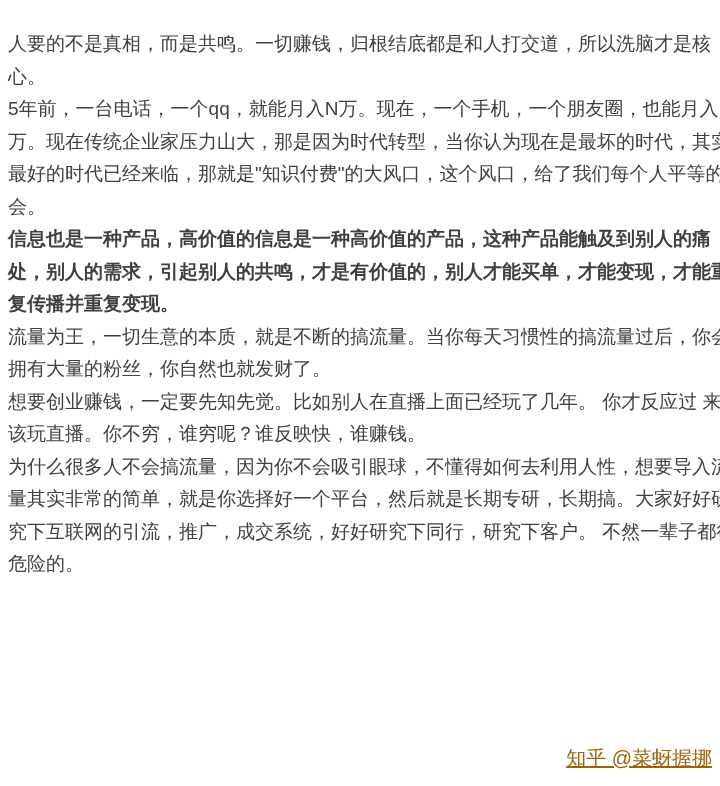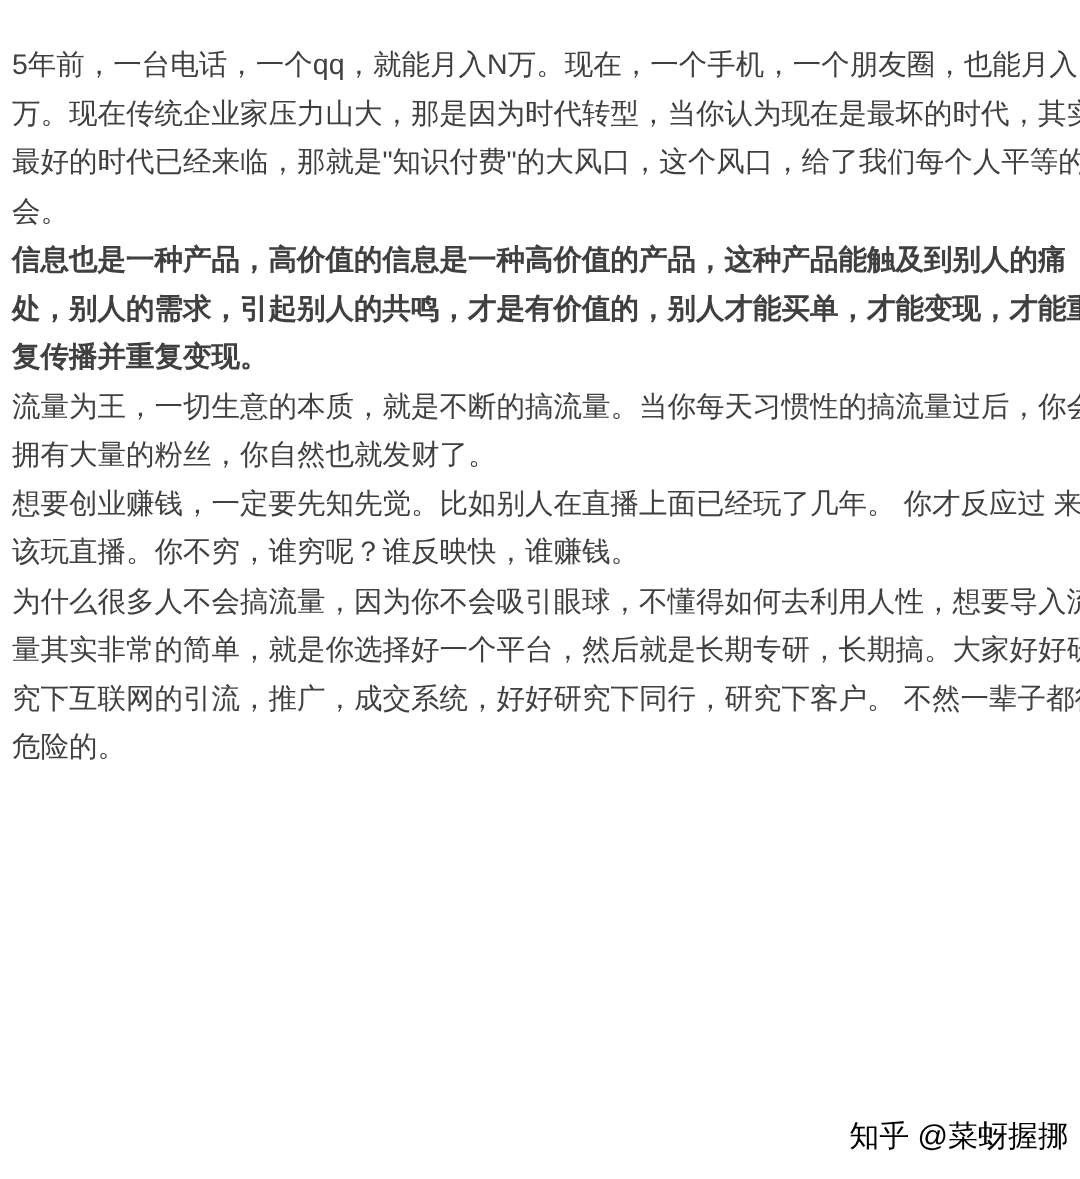--- a/index.html
+++ b/index.html
@@ -46,6 +46,8 @@
 
 <div class="page">
   <div class="content">
+    <p class="p1">人要的不是真相，而是共鸣。一切赚钱，归根结底都是和人打交道，所以洗脑才是核
+心。</p>
     <p class="p2">5年前，一台电话，一个qq，就能月入N万。现在，一个手机，一个朋友圈，也能月入N
 万。现在传统企业家压力山大，那是因为时代转型，当你认为现在是最坏的时代，其实
 最好的时代已经来临，那就是"知识付费"的大风口，这个风口，给了我们每个人平等的机

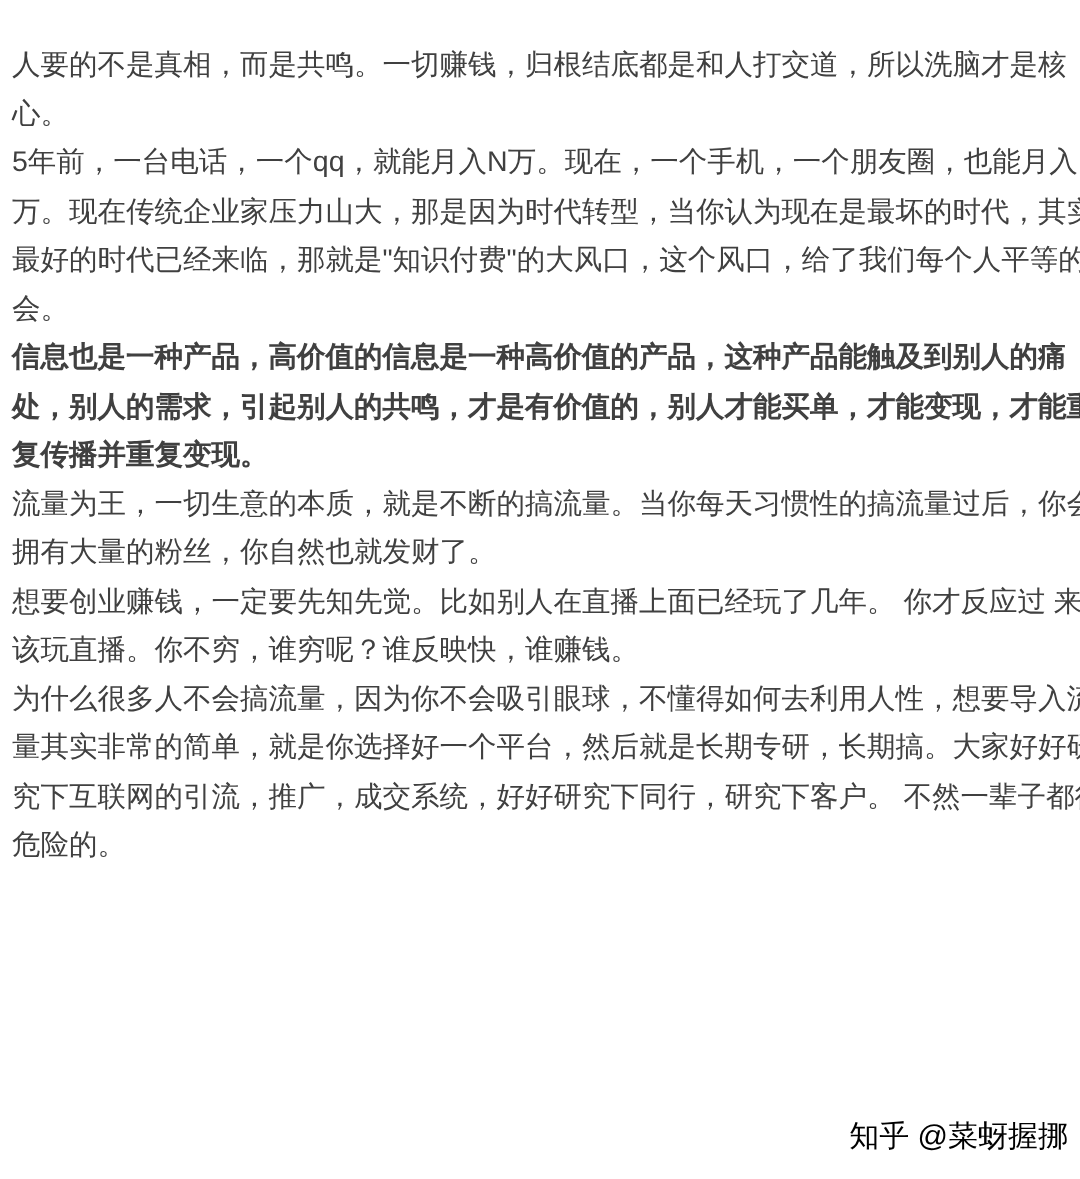--- a/index.html
+++ b/index.html
@@ -37,8 +37,9 @@
     right: 8px;
     font-size: 20px;
     line-height: 24px;
-    color: #000000;
+    color: #a16207;
     white-space: pre;
+    text-decoration: underline;
   }
 </style>
 </head>

